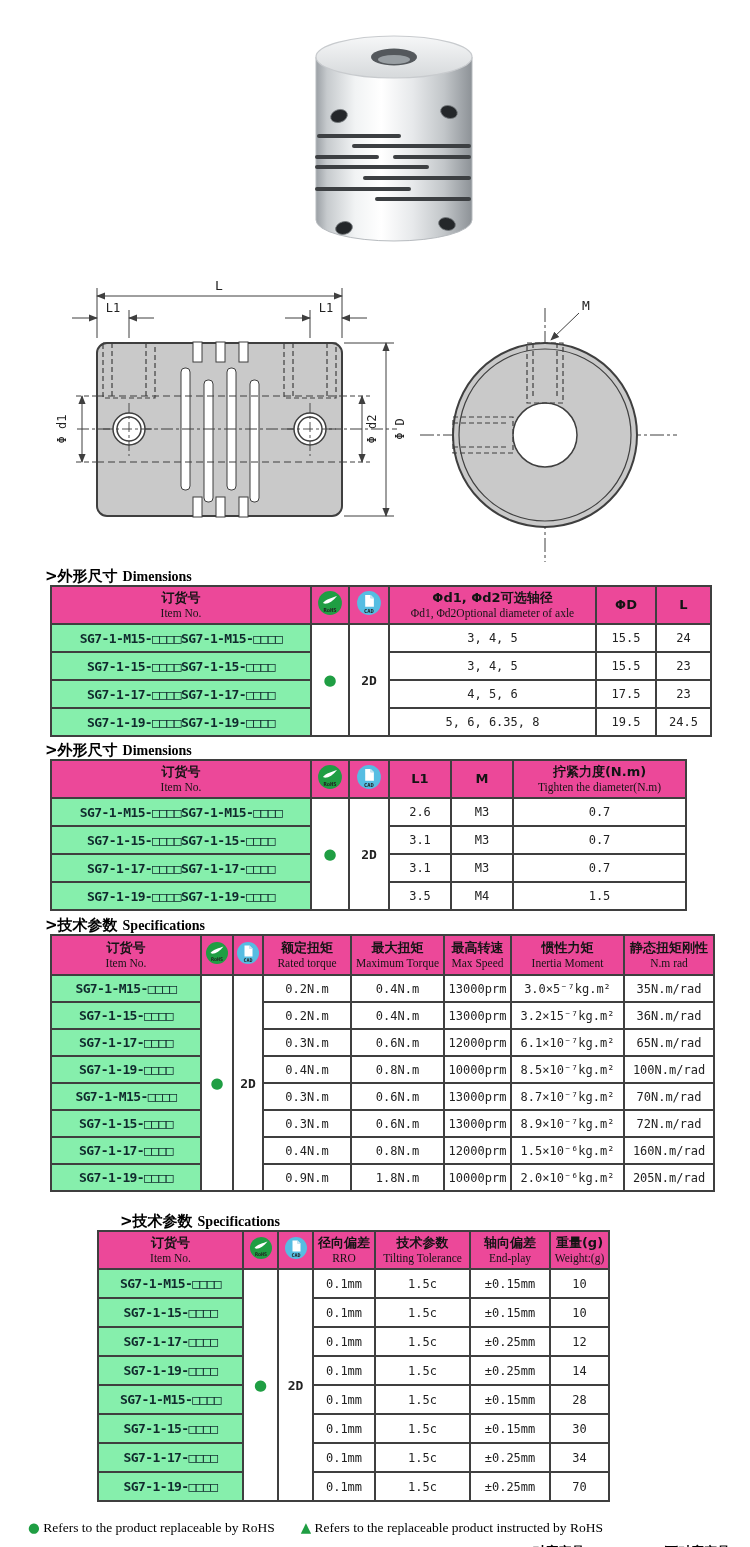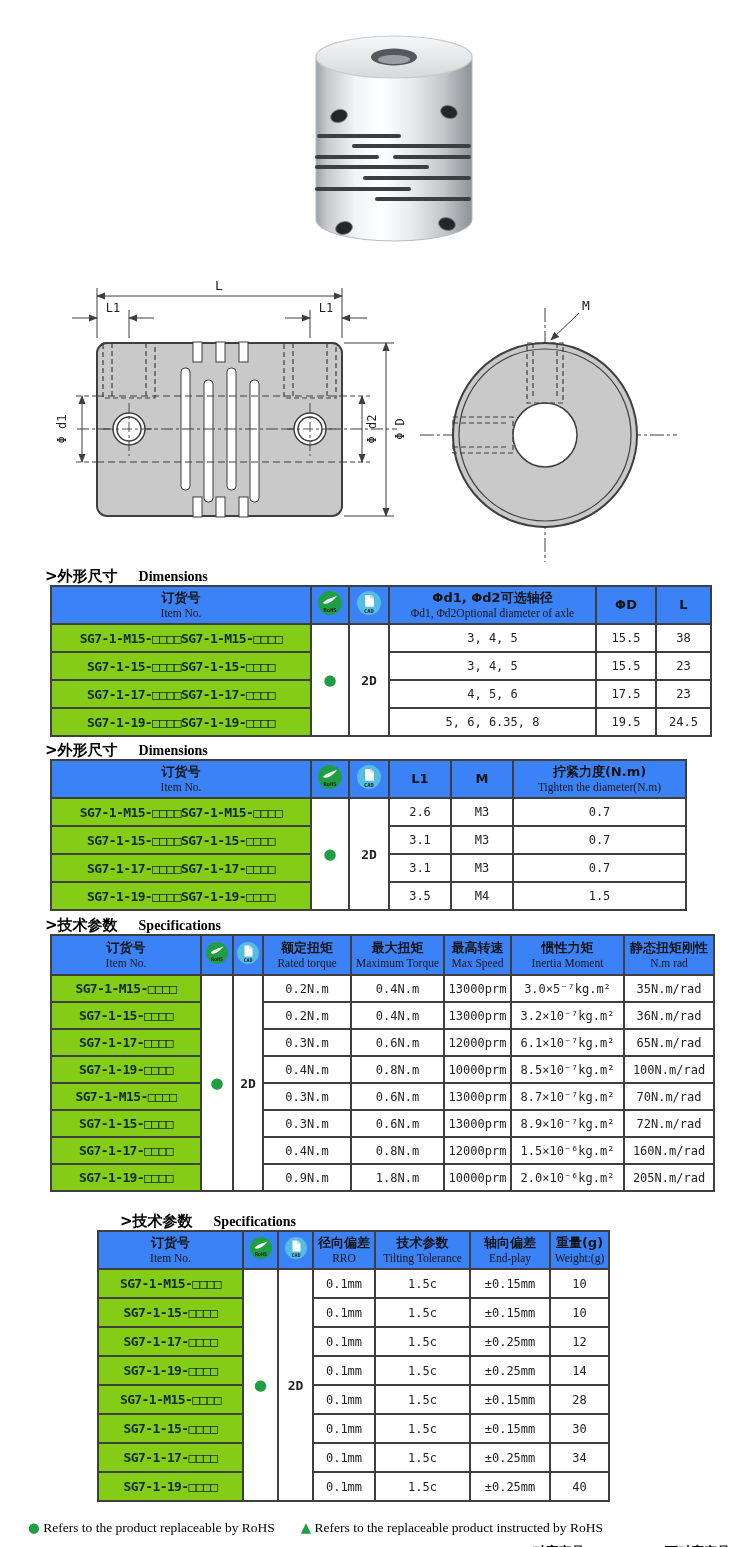--- a/index.html
+++ b/index.html
@@ -11,7 +11,7 @@
   .sec-title{position:absolute;white-space:nowrap;}
   .sec-title .bullet{font:bold 15px "DejaVu Sans",sans-serif;color:#000;}
   .sec-title .t-zh{font:bold 15px "DejaVu Sans",sans-serif;color:#000000;}
-  .sec-title .t-en{font:bold 14px "Liberation Serif",serif;color:#000;margin-left:21px;}
+  .sec-title .t-en{font:bold 14px "Liberation Serif",serif;color:#000;margin-left:5px;}
 
   
   table.spec{position:absolute;border-collapse:collapse;table-layout:fixed;background:#fff;}

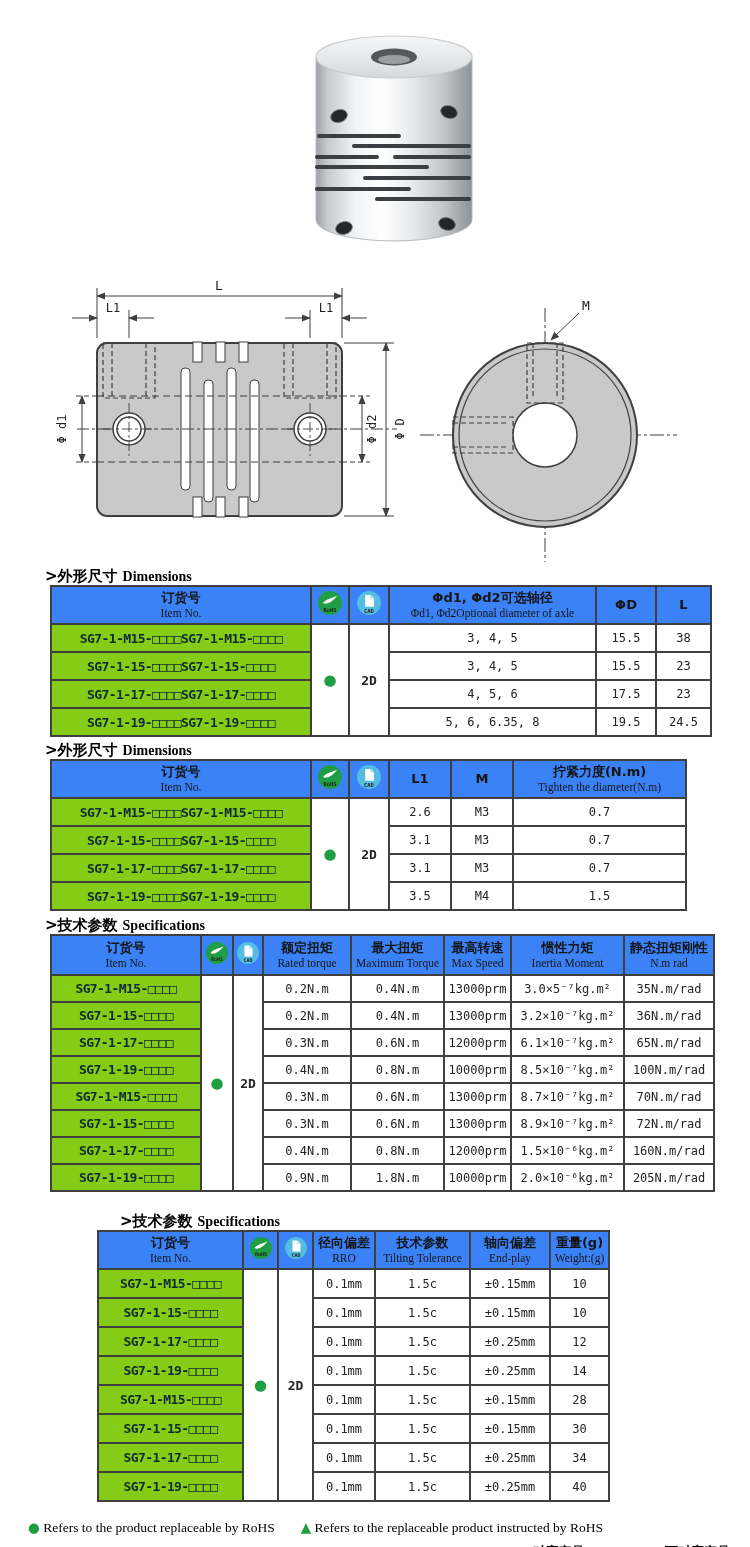--- a/index.html
+++ b/index.html
@@ -17,7 +17,7 @@
   table.spec{position:absolute;border-collapse:collapse;table-layout:fixed;background:#fff;}
   table.spec td,table.spec th{border:2px solid #3f3f3f;padding:0;text-align:center;
        vertical-align:middle;overflow:hidden;}
-  table.spec th{background:#3b82f6;}
+  table.spec th{background:#ec4899;}
   th .zh{font:bold 13px "DejaVu Sans",sans-serif;color:#141414;line-height:1.3;}
   th .en{font:11.5px "Liberation Serif",serif;color:#141414;line-height:1.15;}
   td.item{background:#84cc16;text-align:left;padding-left:6px;

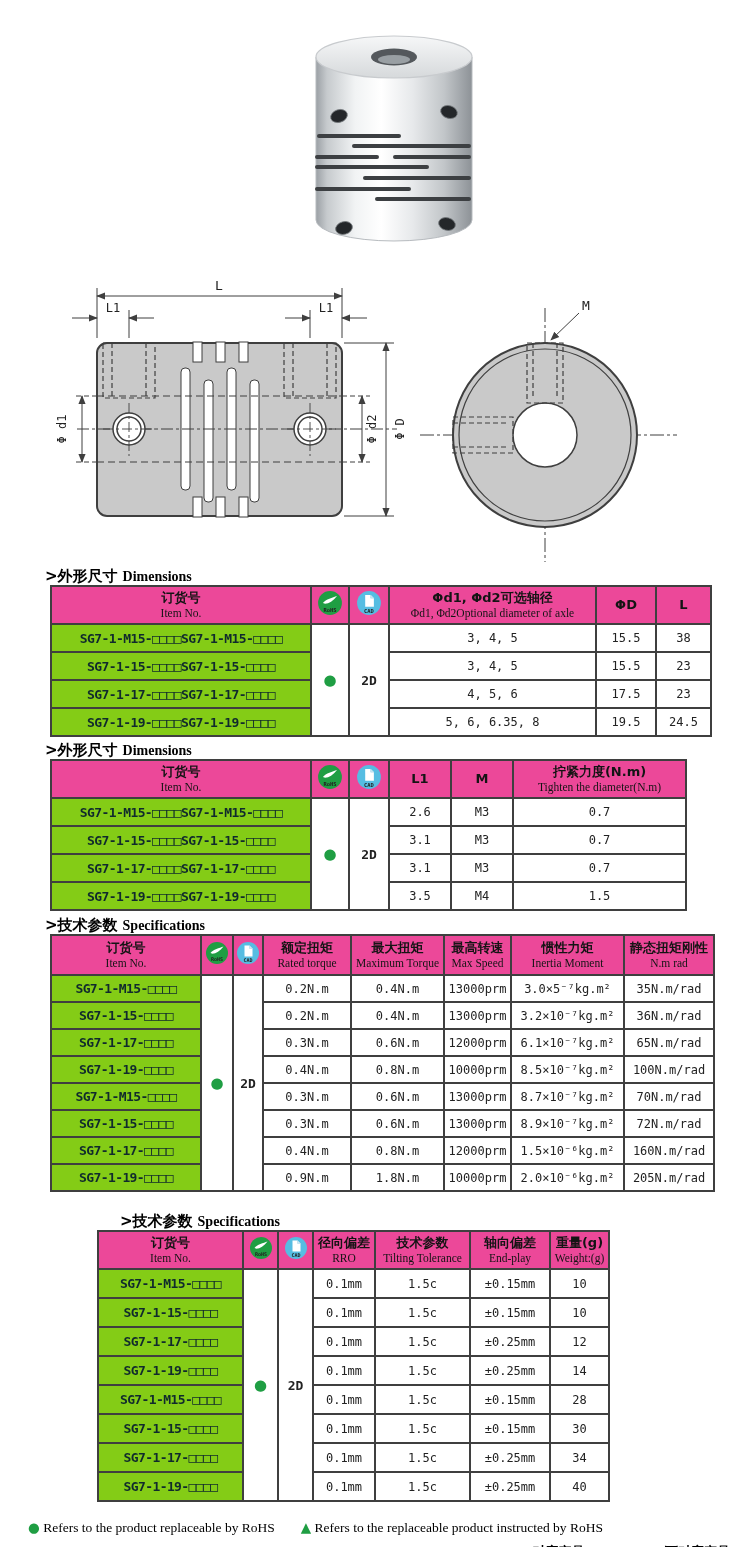--- a/index.html
+++ b/index.html
@@ -20,7 +20,7 @@
   table.spec th{background:#ec4899;}
   th .zh{font:bold 13px "DejaVu Sans",sans-serif;color:#141414;line-height:1.3;}
   th .en{font:11.5px "Liberation Serif",serif;color:#141414;line-height:1.15;}
-  td.item{background:#84cc16;text-align:left;padding-left:6px;
+  td.item{background:#86efac;text-align:left;padding-left:6px;
        font:bold 13px "DejaVu Sans Mono",monospace;letter-spacing:-0.6px;color:#102a2d;}
   td.val{font:12px "DejaVu Sans Mono",monospace;color:#222;background:#fff;}
   td.mid{background:#fff;font:bold 13px "DejaVu Sans Mono",monospace;color:#222;}

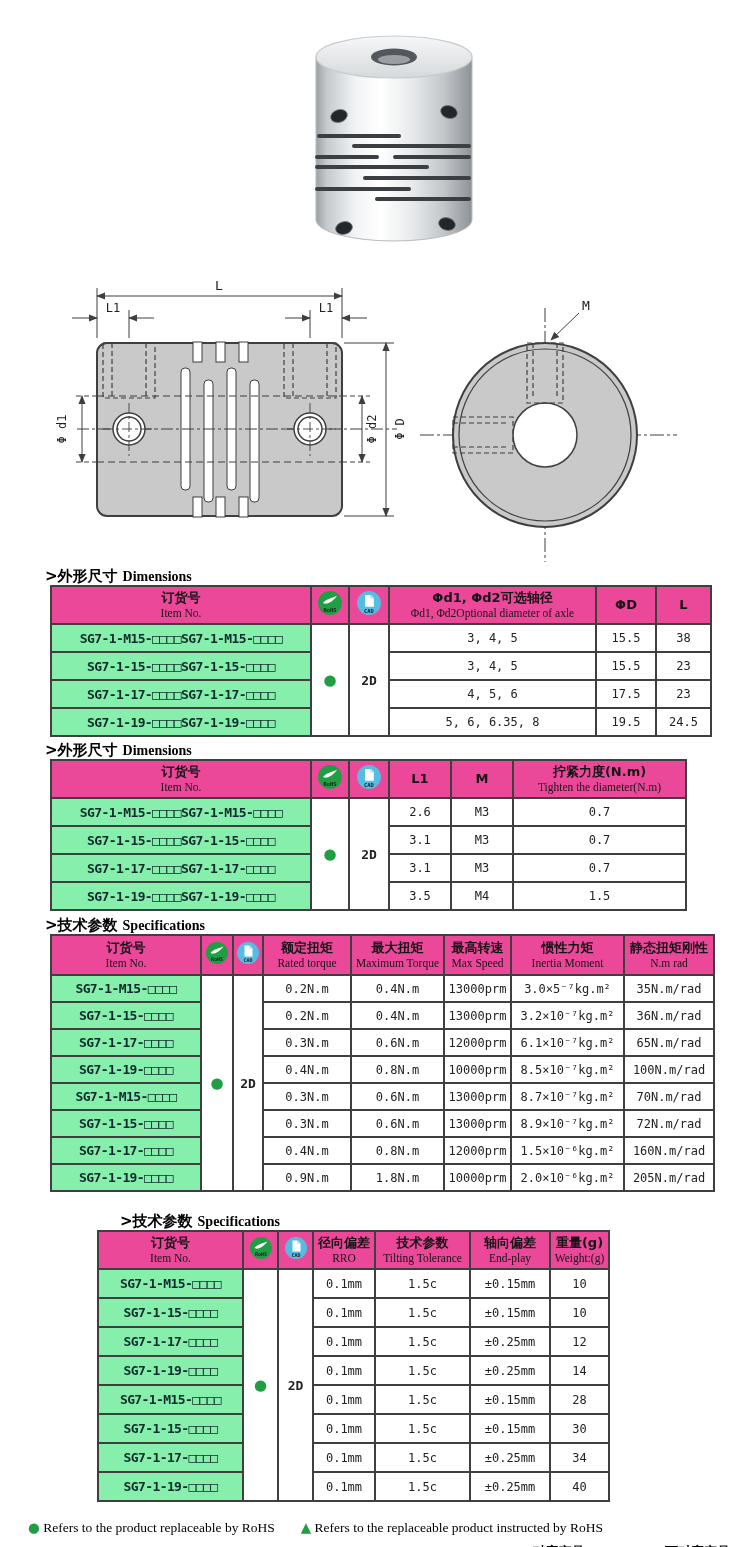--- a/index.html
+++ b/index.html
@@ -225,7 +225,7 @@
     <td class="mid" rowspan="4">2D</td>
     <td class="val">3, 4, 5</td>
     <td class="val">15.5</td>
-    <td class="val">38</td>
+    <td class="val">24</td>
   </tr>
   <tr class="h28">
     <td class="item">SG7-1-15-□□□□SG7-1-15-□□□□</td>

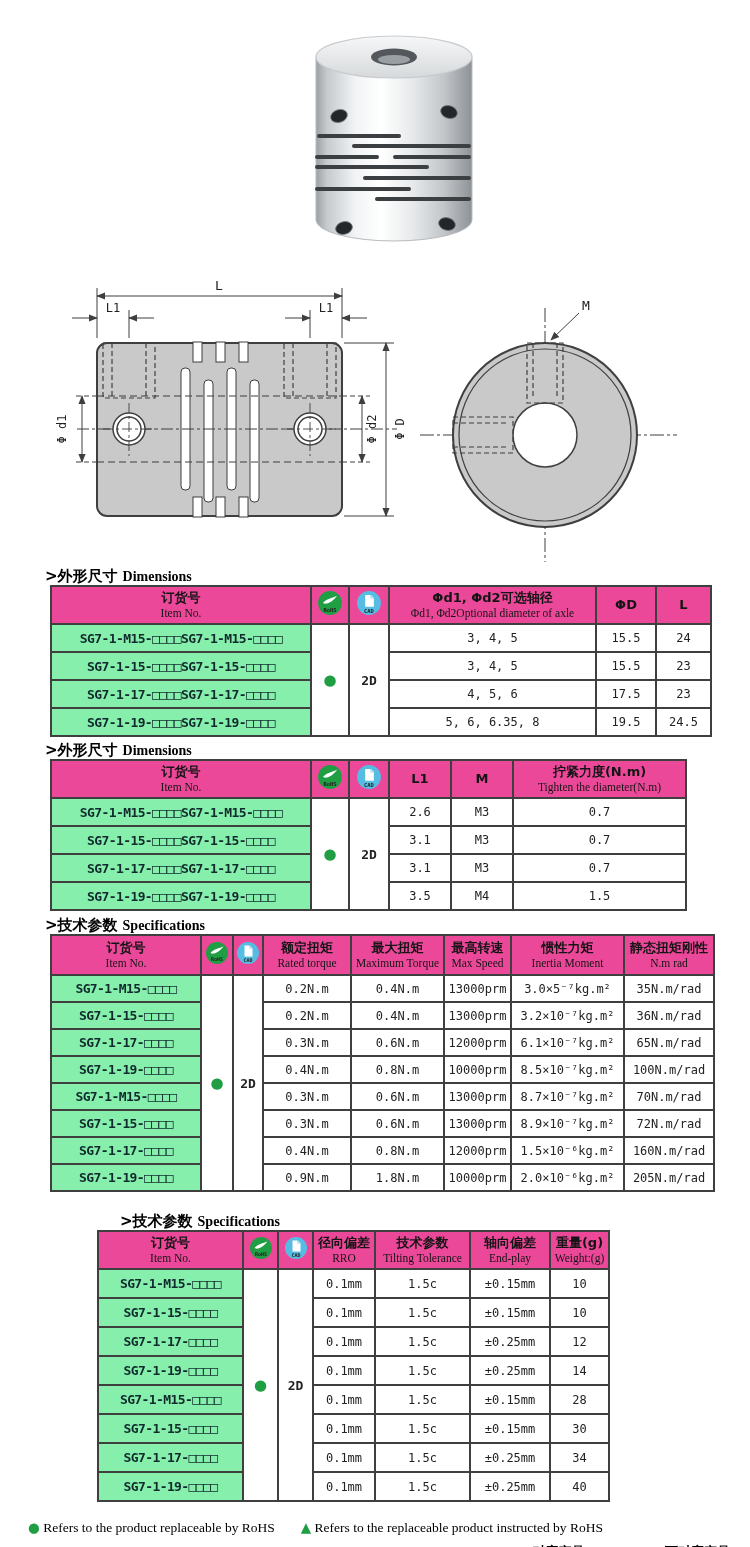--- a/index.html
+++ b/index.html
@@ -394,7 +394,7 @@
     <td class="val">0.2N.m</td>
     <td class="val">0.4N.m</td>
     <td class="val">13000prm</td>
-    <td class="val">3.2×10⁻⁷kg.m²</td>
+    <td class="val">3.2×15⁻⁷kg.m²</td>
     <td class="val">36N.m/rad</td>
   </tr>
   <tr class="h27">

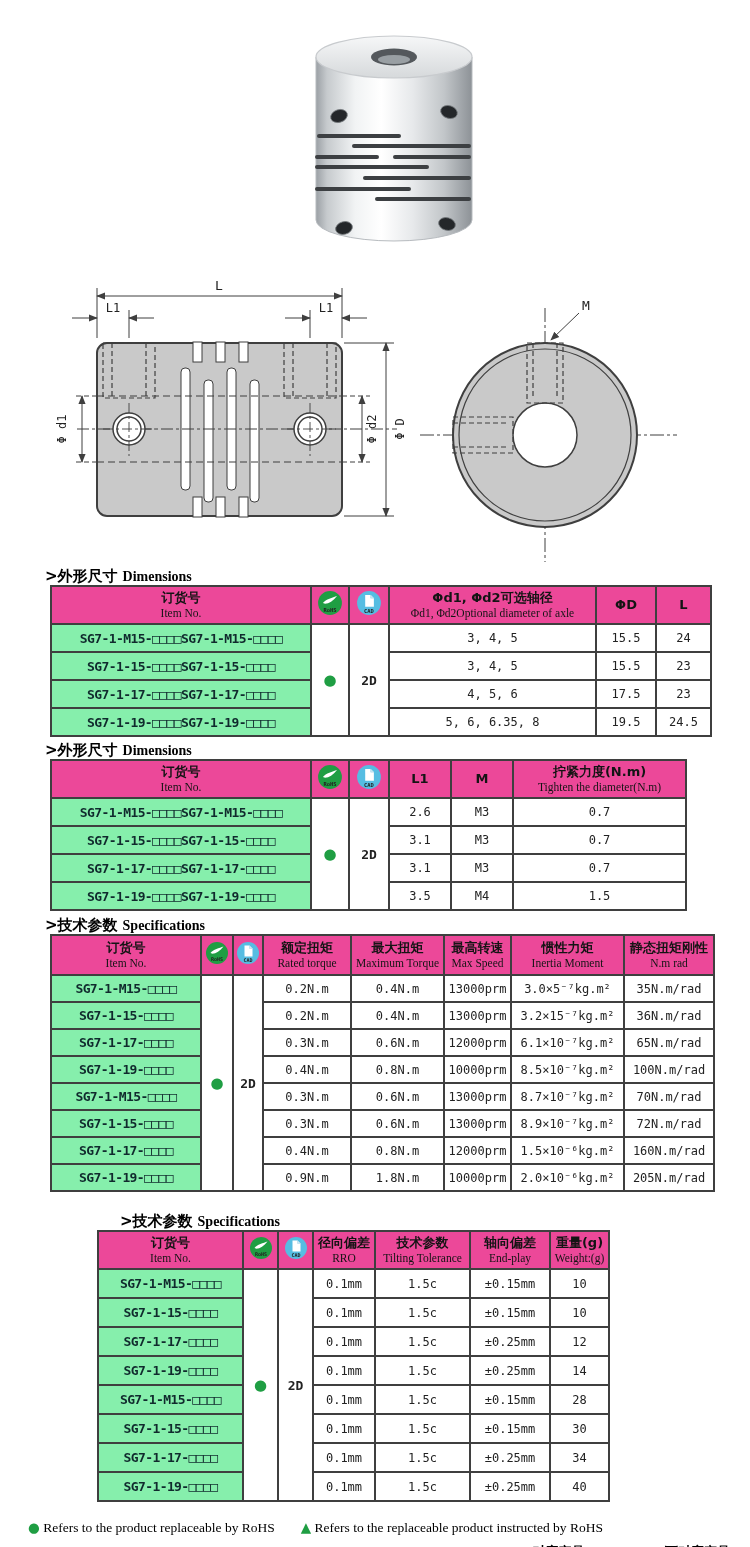--- a/index.html
+++ b/index.html
@@ -556,7 +556,7 @@
     <td class="val">0.1mm</td>
     <td class="val">1.5c</td>
     <td class="val">±0.25mm</td>
-    <td class="val">40</td>
+    <td class="val">70</td>
   </tr>
 </tbody>
   </table>

